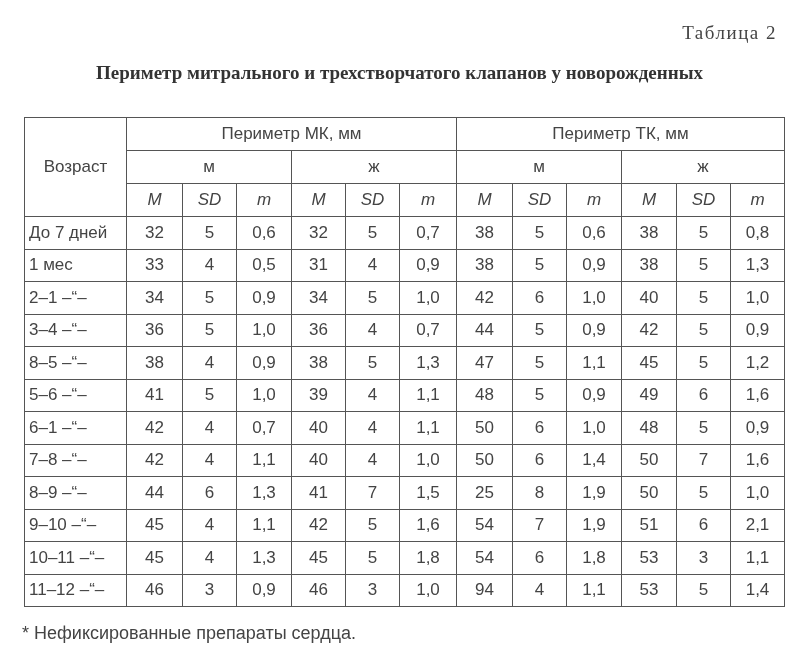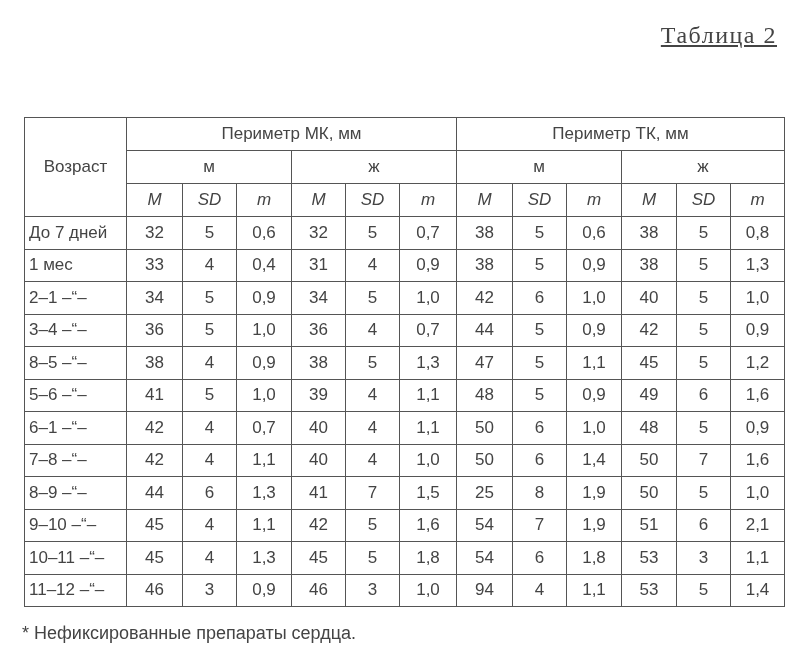--- a/index.html
+++ b/index.html
@@ -7,7 +7,7 @@
   .table-label {
     position: absolute; right: 22px; top: 22px;
     font-family: "Liberation Serif", "DejaVu Serif", serif;
-    font-size: 24px; letter-spacing: 1.5px; color: #444; text-decoration: underline;
+    font-size: 19px; letter-spacing: 1.5px; color: #444;
   }
   .title {
     position: absolute; left: 0; width: 799px; top: 60px;

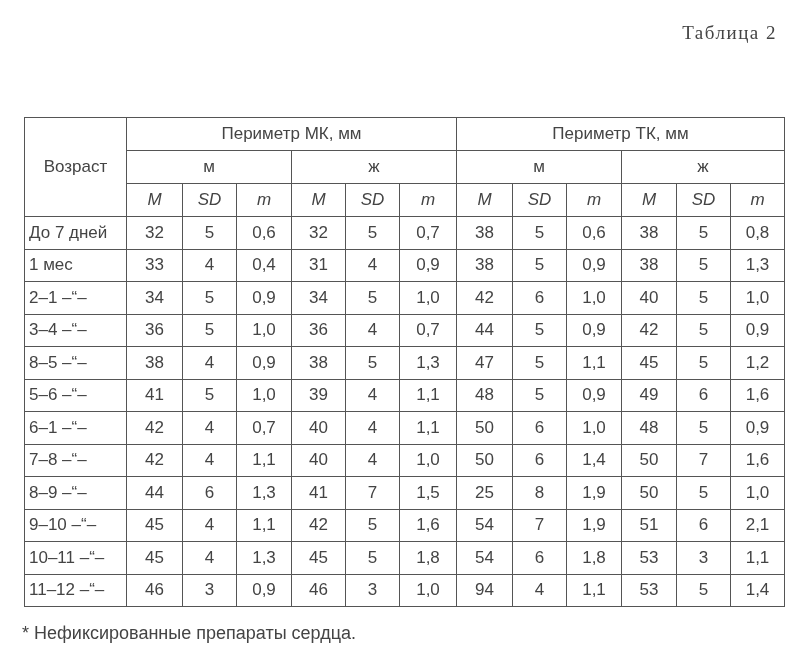--- a/index.html
+++ b/index.html
@@ -39,6 +39,7 @@
 
 <div class="table-label">Таблица 2</div>
 <div class="title">
+  <div>Периметр митрального и трехстворчатого клапанов у новорожденных</div>
 </div>
 
 <table class="data">

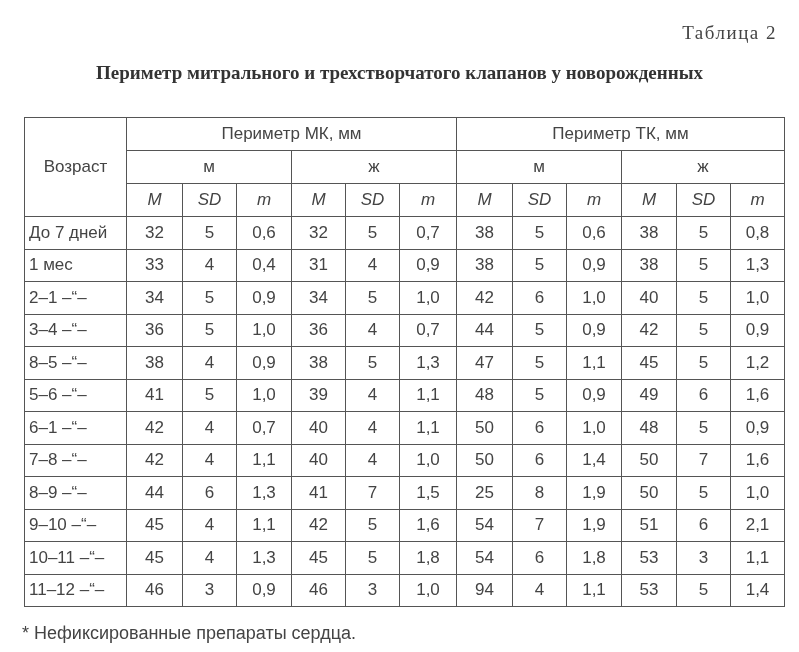--- a/index.html
+++ b/index.html
@@ -105,7 +105,7 @@
         <td class="age">1 мес</td>
         <td>33</td>
         <td>4</td>
-        <td>0,4</td>
+        <td>0,5</td>
         <td>31</td>
         <td>4</td>
         <td>0,9</td>

